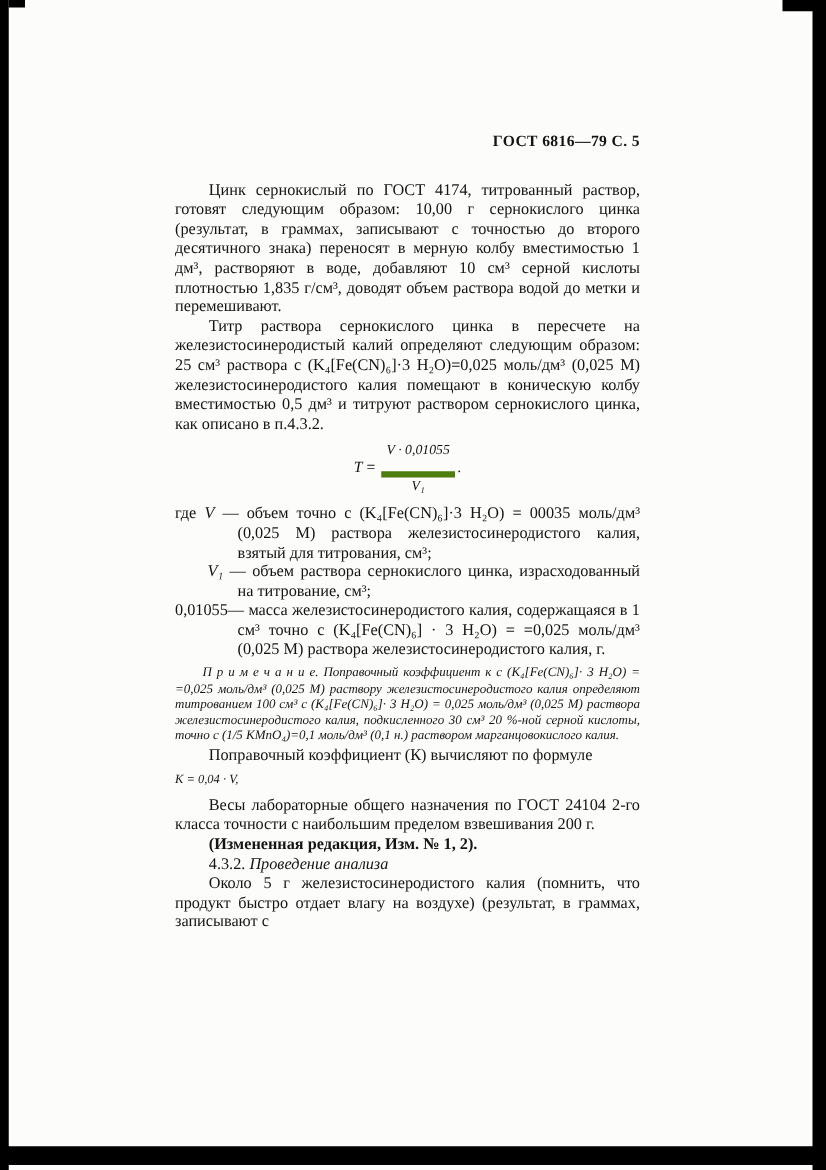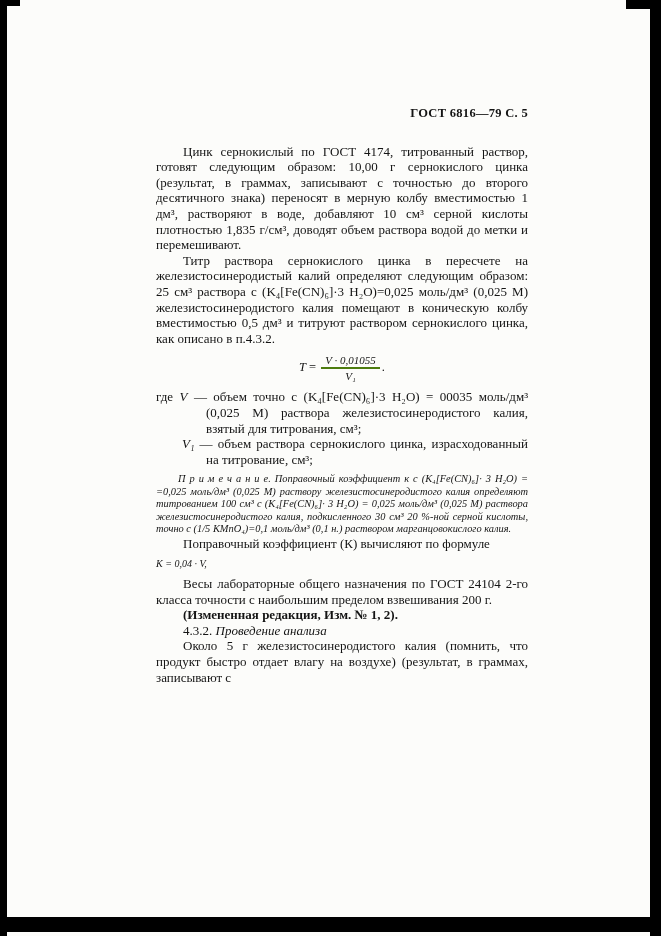--- a/index.html
+++ b/index.html
@@ -14,7 +14,7 @@
   .artifact { position:absolute; background:#000; }
 
   #content {
-    position:absolute; left:156px; top:106px; width:372px;
+    position:absolute; left:140px; top:106px; width:372px;
     font-size:13px; line-height:15.6px;
   }
   .hdr { text-align:right; font-weight:bold; font-size:12.5px; margin-bottom:22px; letter-spacing:0.3px; }

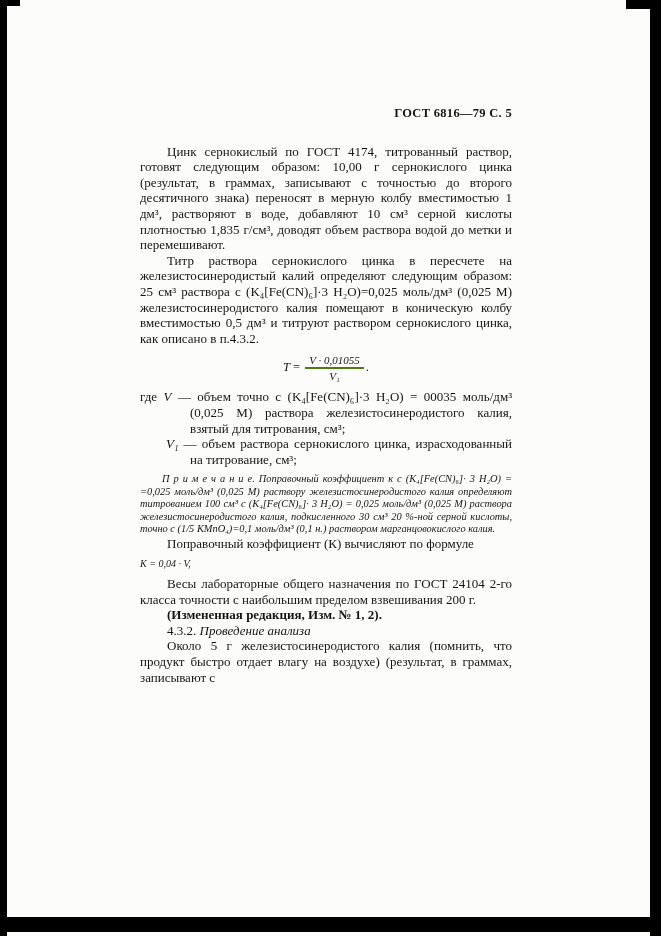--- a/index.html
+++ b/index.html
@@ -25,7 +25,7 @@
   .formula { text-align:center; margin:8px 0 7px; font-size:12.5px; }
   .formula .var { font-style:italic; }
   .frac { display:inline-block; vertical-align:middle; text-align:center; font-size:11px; line-height:12px; margin:0 2px; }
-  .frac .num { display:block; border-bottom:2px solid #4d7c0f; padding:0 4px 1px; }
+  .frac .num { display:block; border-bottom:5px solid #4d7c0f; padding:0 4px 11px; }
   .frac .den { display:block; padding-top:1px; }
 
   .where-item { text-align:justify; padding-left:50px; text-indent:-50px; }

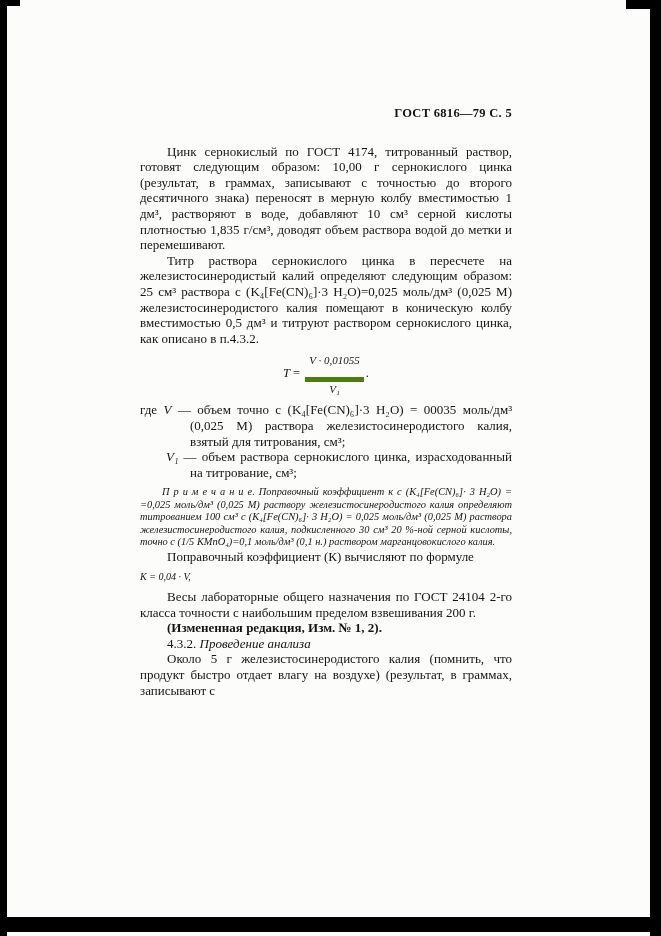--- a/index.html
+++ b/index.html
@@ -73,6 +73,10 @@
       <span>—</span>
       <span>объем раствора сернокислого цинка, израсходованный на титрование, см³;</span>
     </div>
+    <div class="where-item">
+      <span>0,01055</span><span>—</span>
+      <span>масса железистосинеродистого калия, содержащаяся в 1 см³ точно с (K₄[Fe(CN)₆] · 3 H₂O) = =0,025 моль/дм³ (0,025 М) раствора железистосинеродистого калия, г.</span>
+    </div>
   </div>
 
   <div class="note">П р и м е ч а н и е. Поправочный коэффициент к с (K₄[Fe(CN)₆]· 3 H₂O) = =0,025 моль/дм³ (0,025 М) раствору железистосинеродистого калия определяют титрованием 100 см³ с (K₄[Fe(CN)₆]· 3 H₂O) = 0,025 моль/дм³ (0,025 М) раствора железистосинеродистого калия, подкисленного 30 см³ 20 %-ной серной кислоты, точно с (1/5 KMnO₄)=0,1 моль/дм³ (0,1 н.) раствором марганцовокислого калия.</div>

